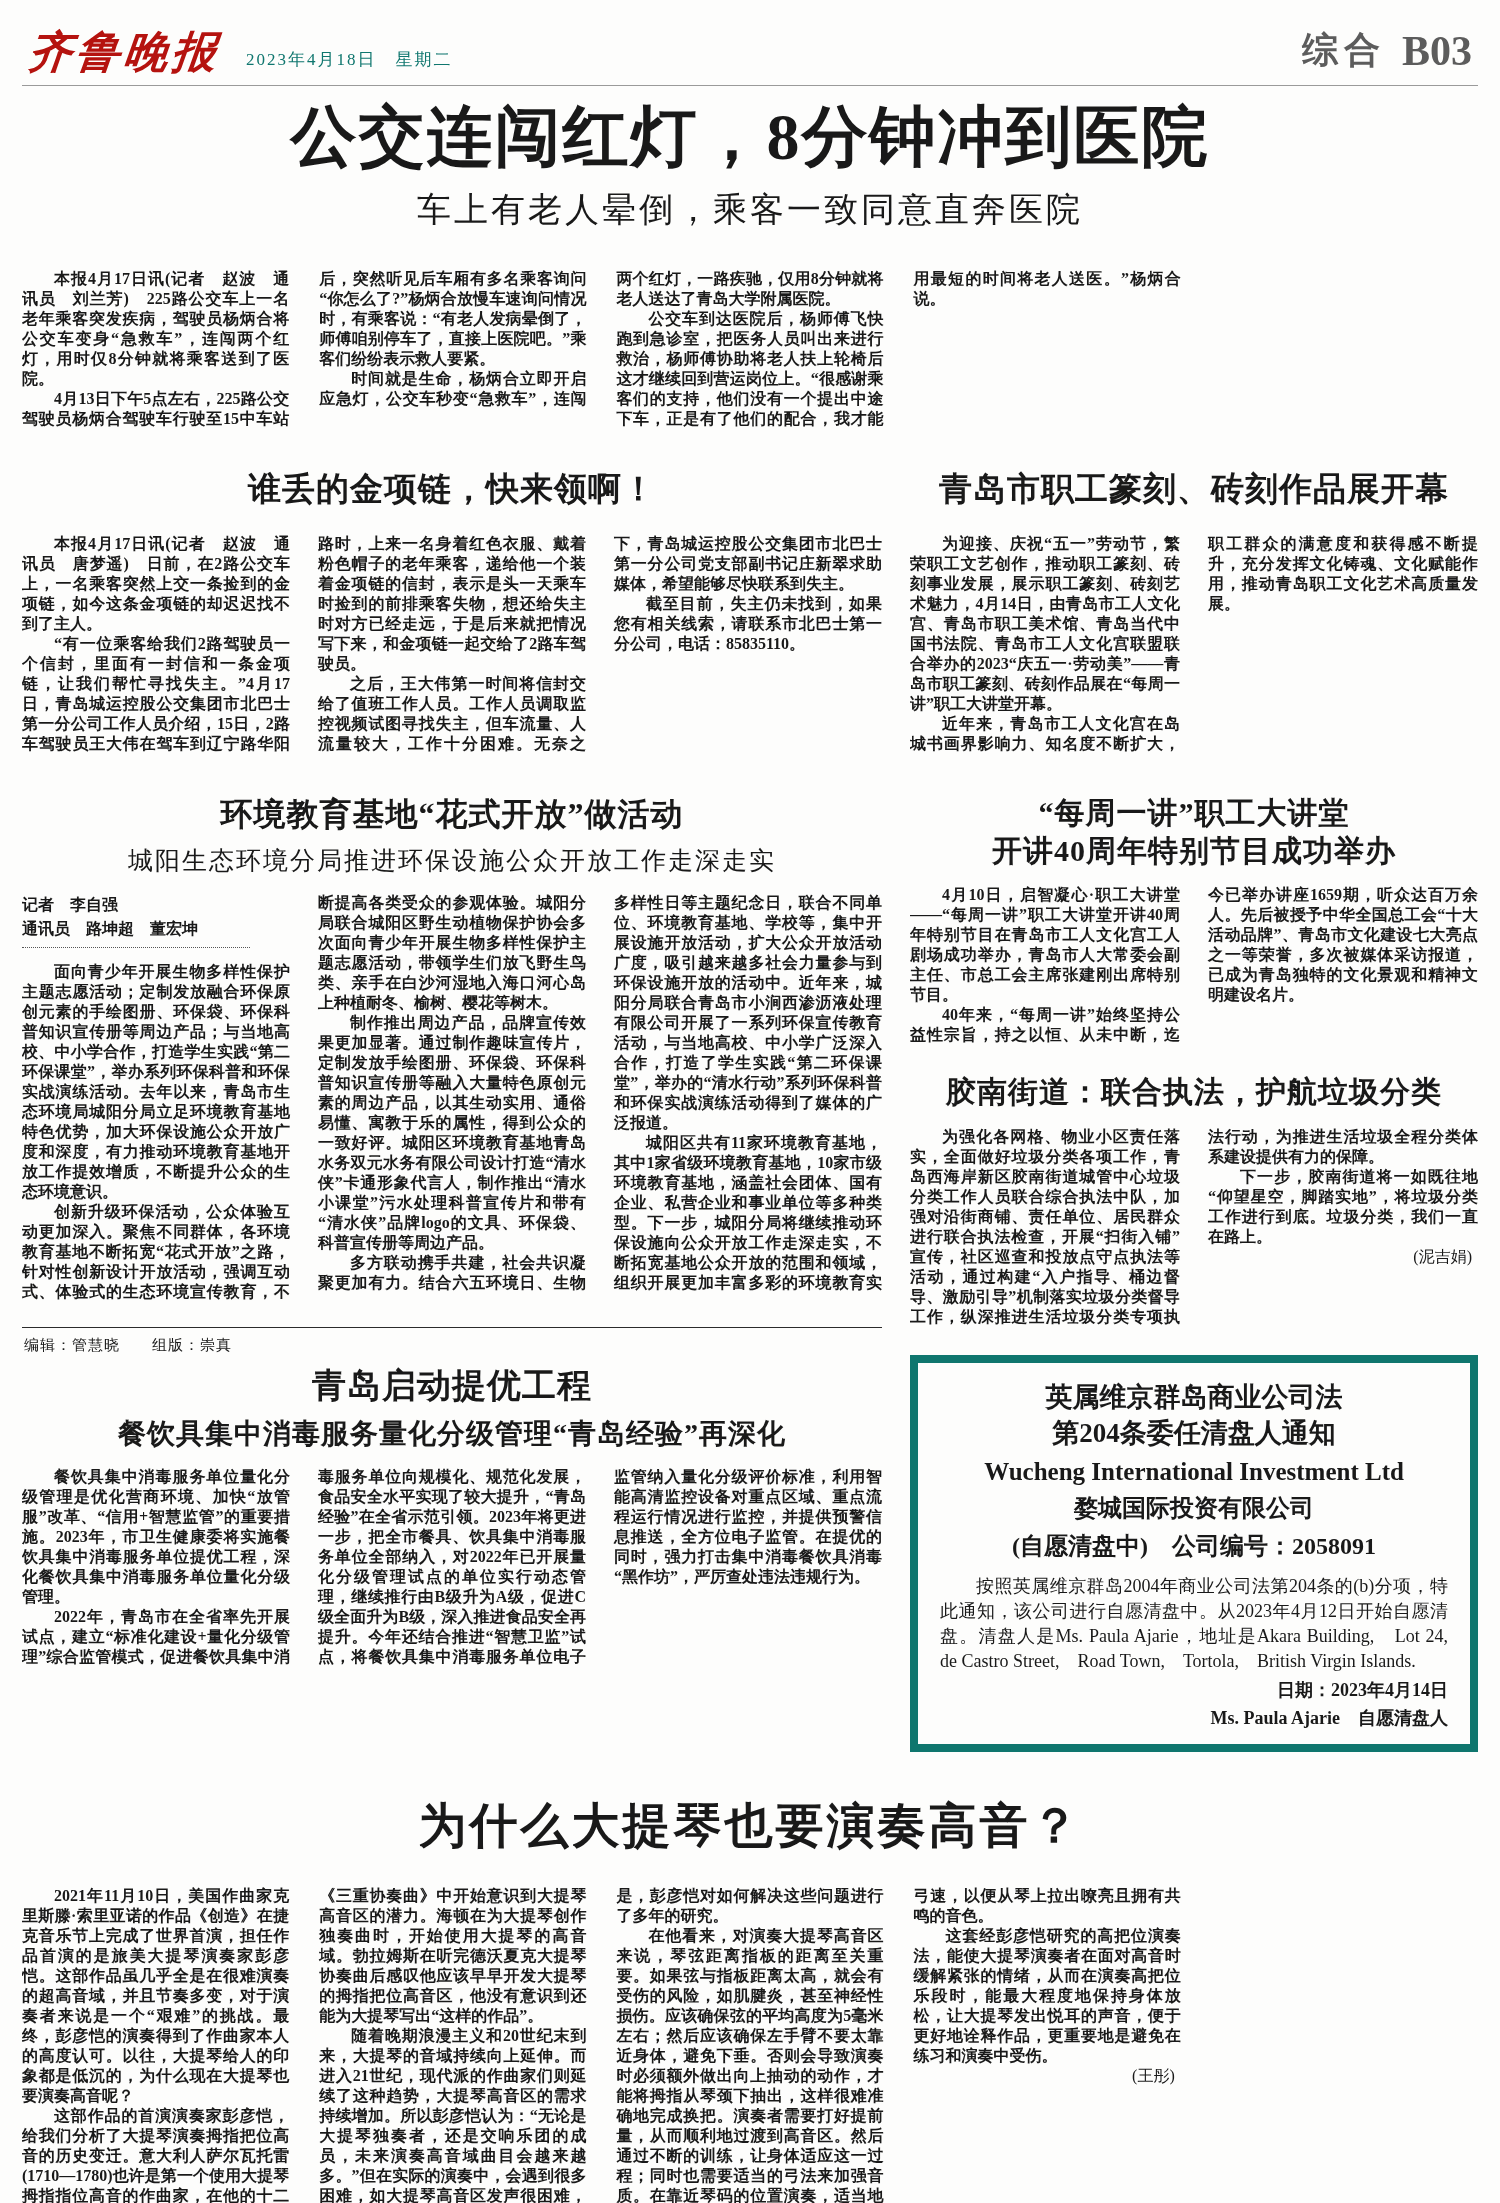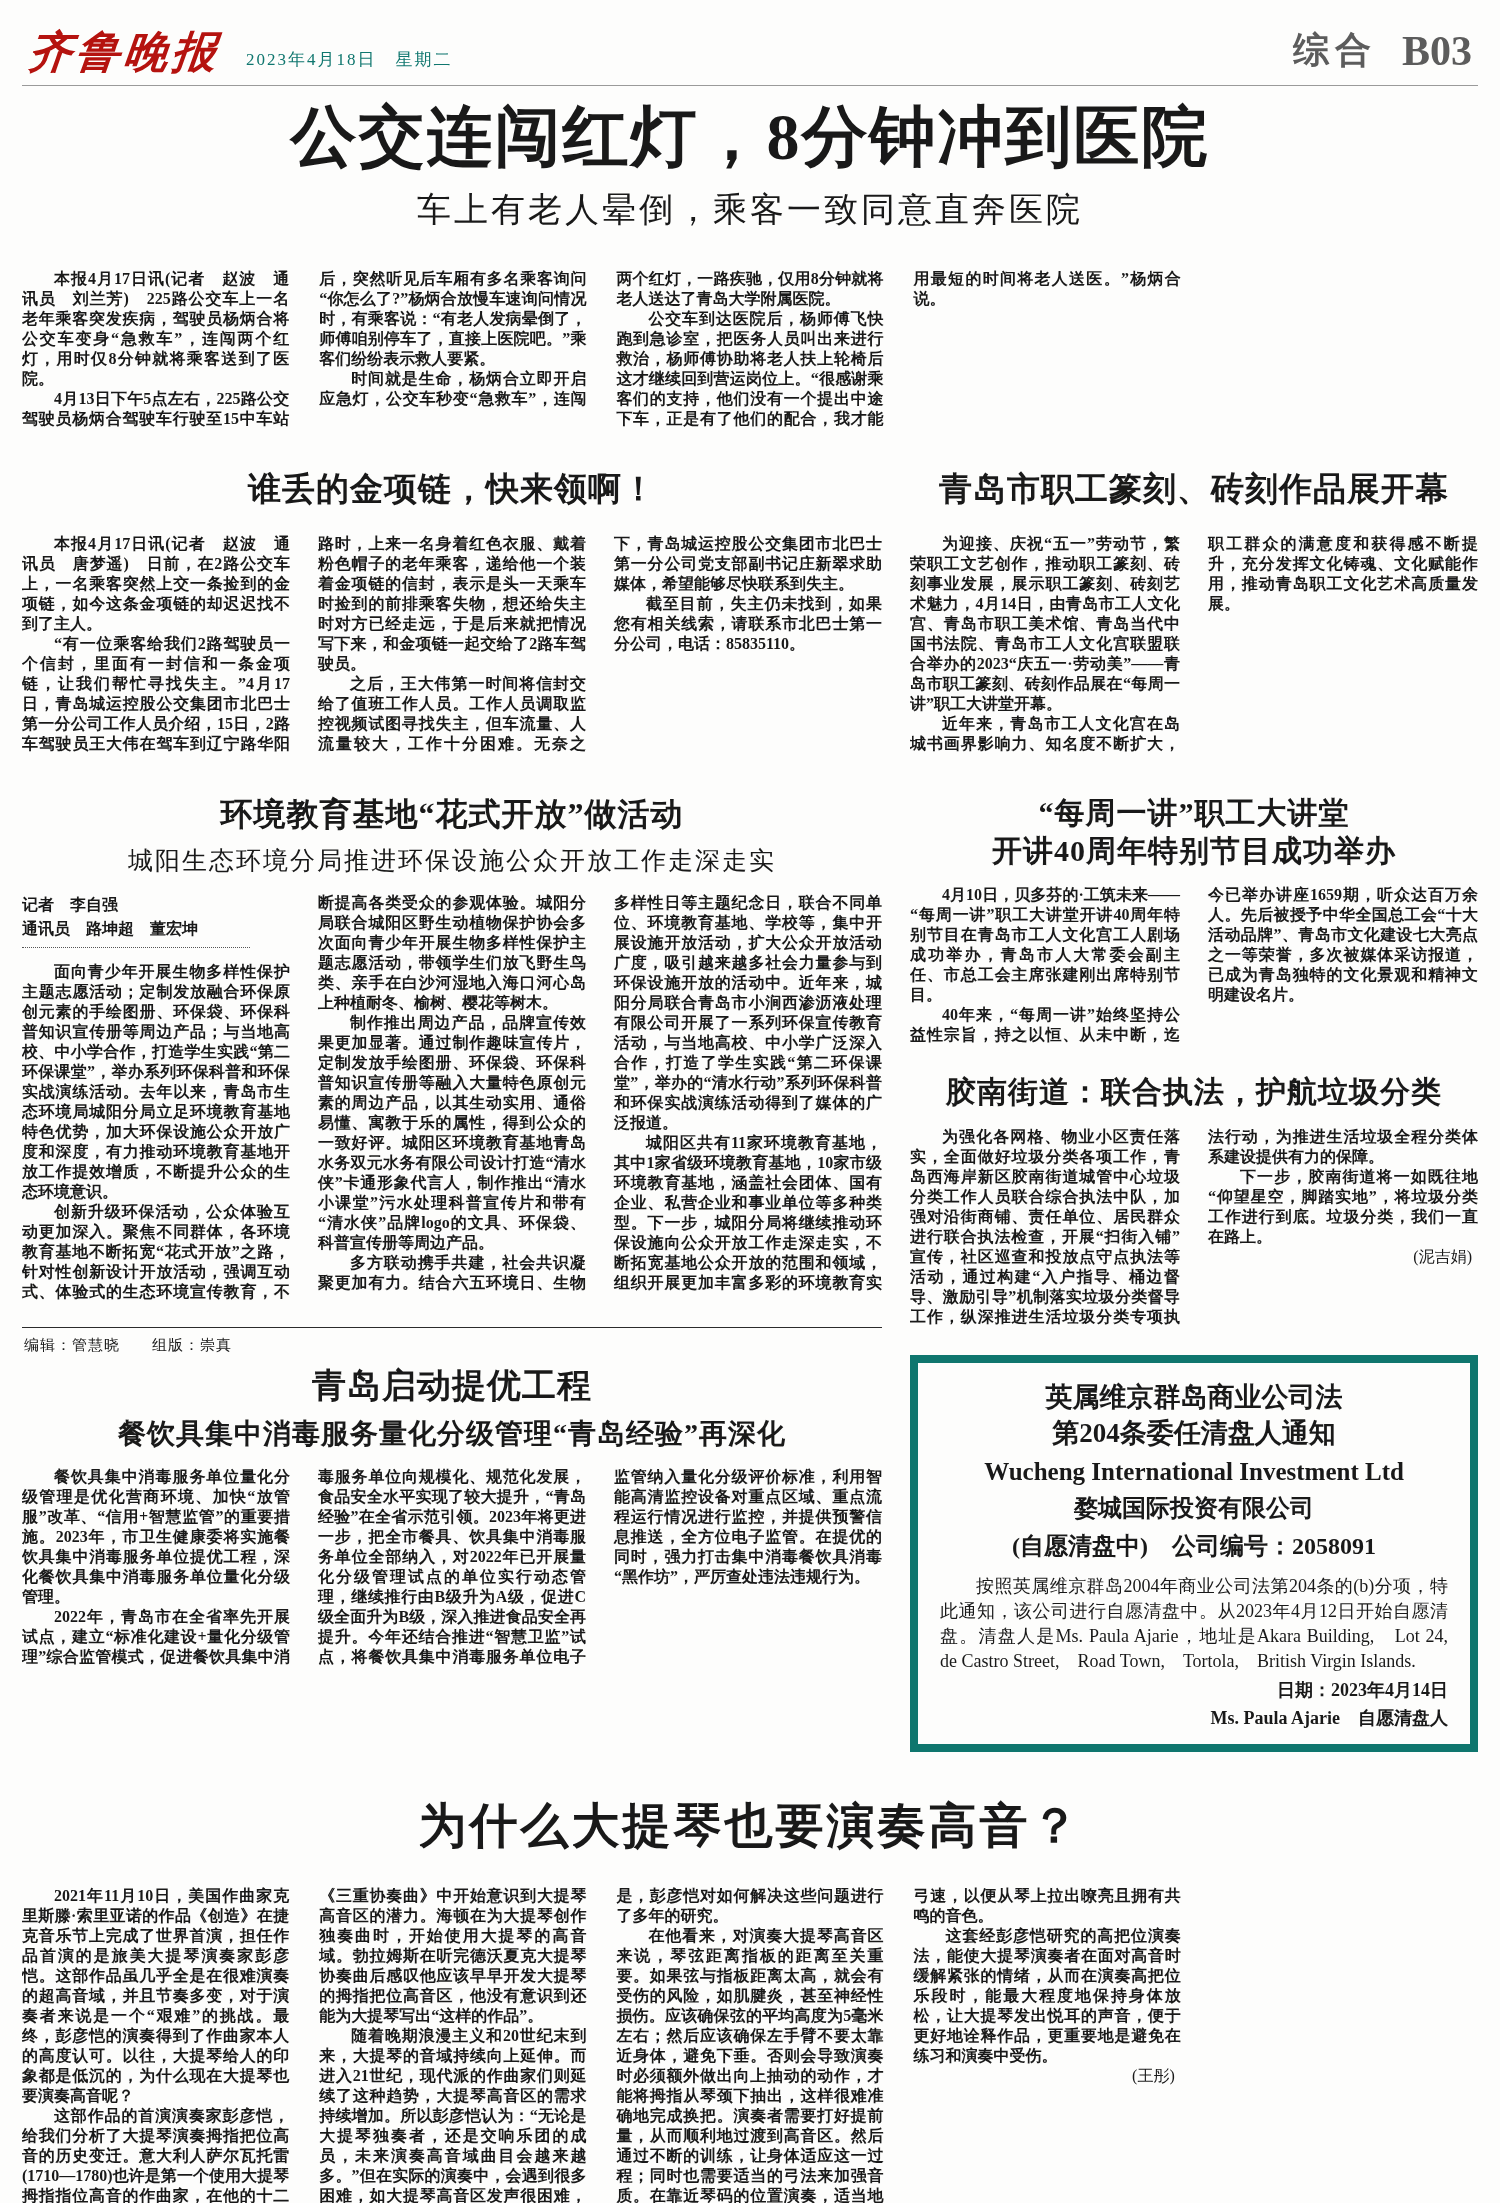--- a/index.html
+++ b/index.html
@@ -16,7 +16,7 @@
   .logo { color:#b5130f; font-size:44px; font-weight:900; font-style:italic;
     letter-spacing:4px; transform:skewX(-6deg); line-height:1; }
   .dateline { font-size:17px; color:#0f766e; letter-spacing:2px; padding-bottom:4px; }
-  .mast-right { display:flex; align-items:flex-end; gap:25px; color:#5c5c5c; }
+  .mast-right { display:flex; align-items:flex-end; gap:16px; color:#5c5c5c; }
   .section-name { font-size:36px; font-weight:900; letter-spacing:6px; }
   .page-no { font-size:42px; font-weight:900; font-family:"Liberation Serif",serif; }
   

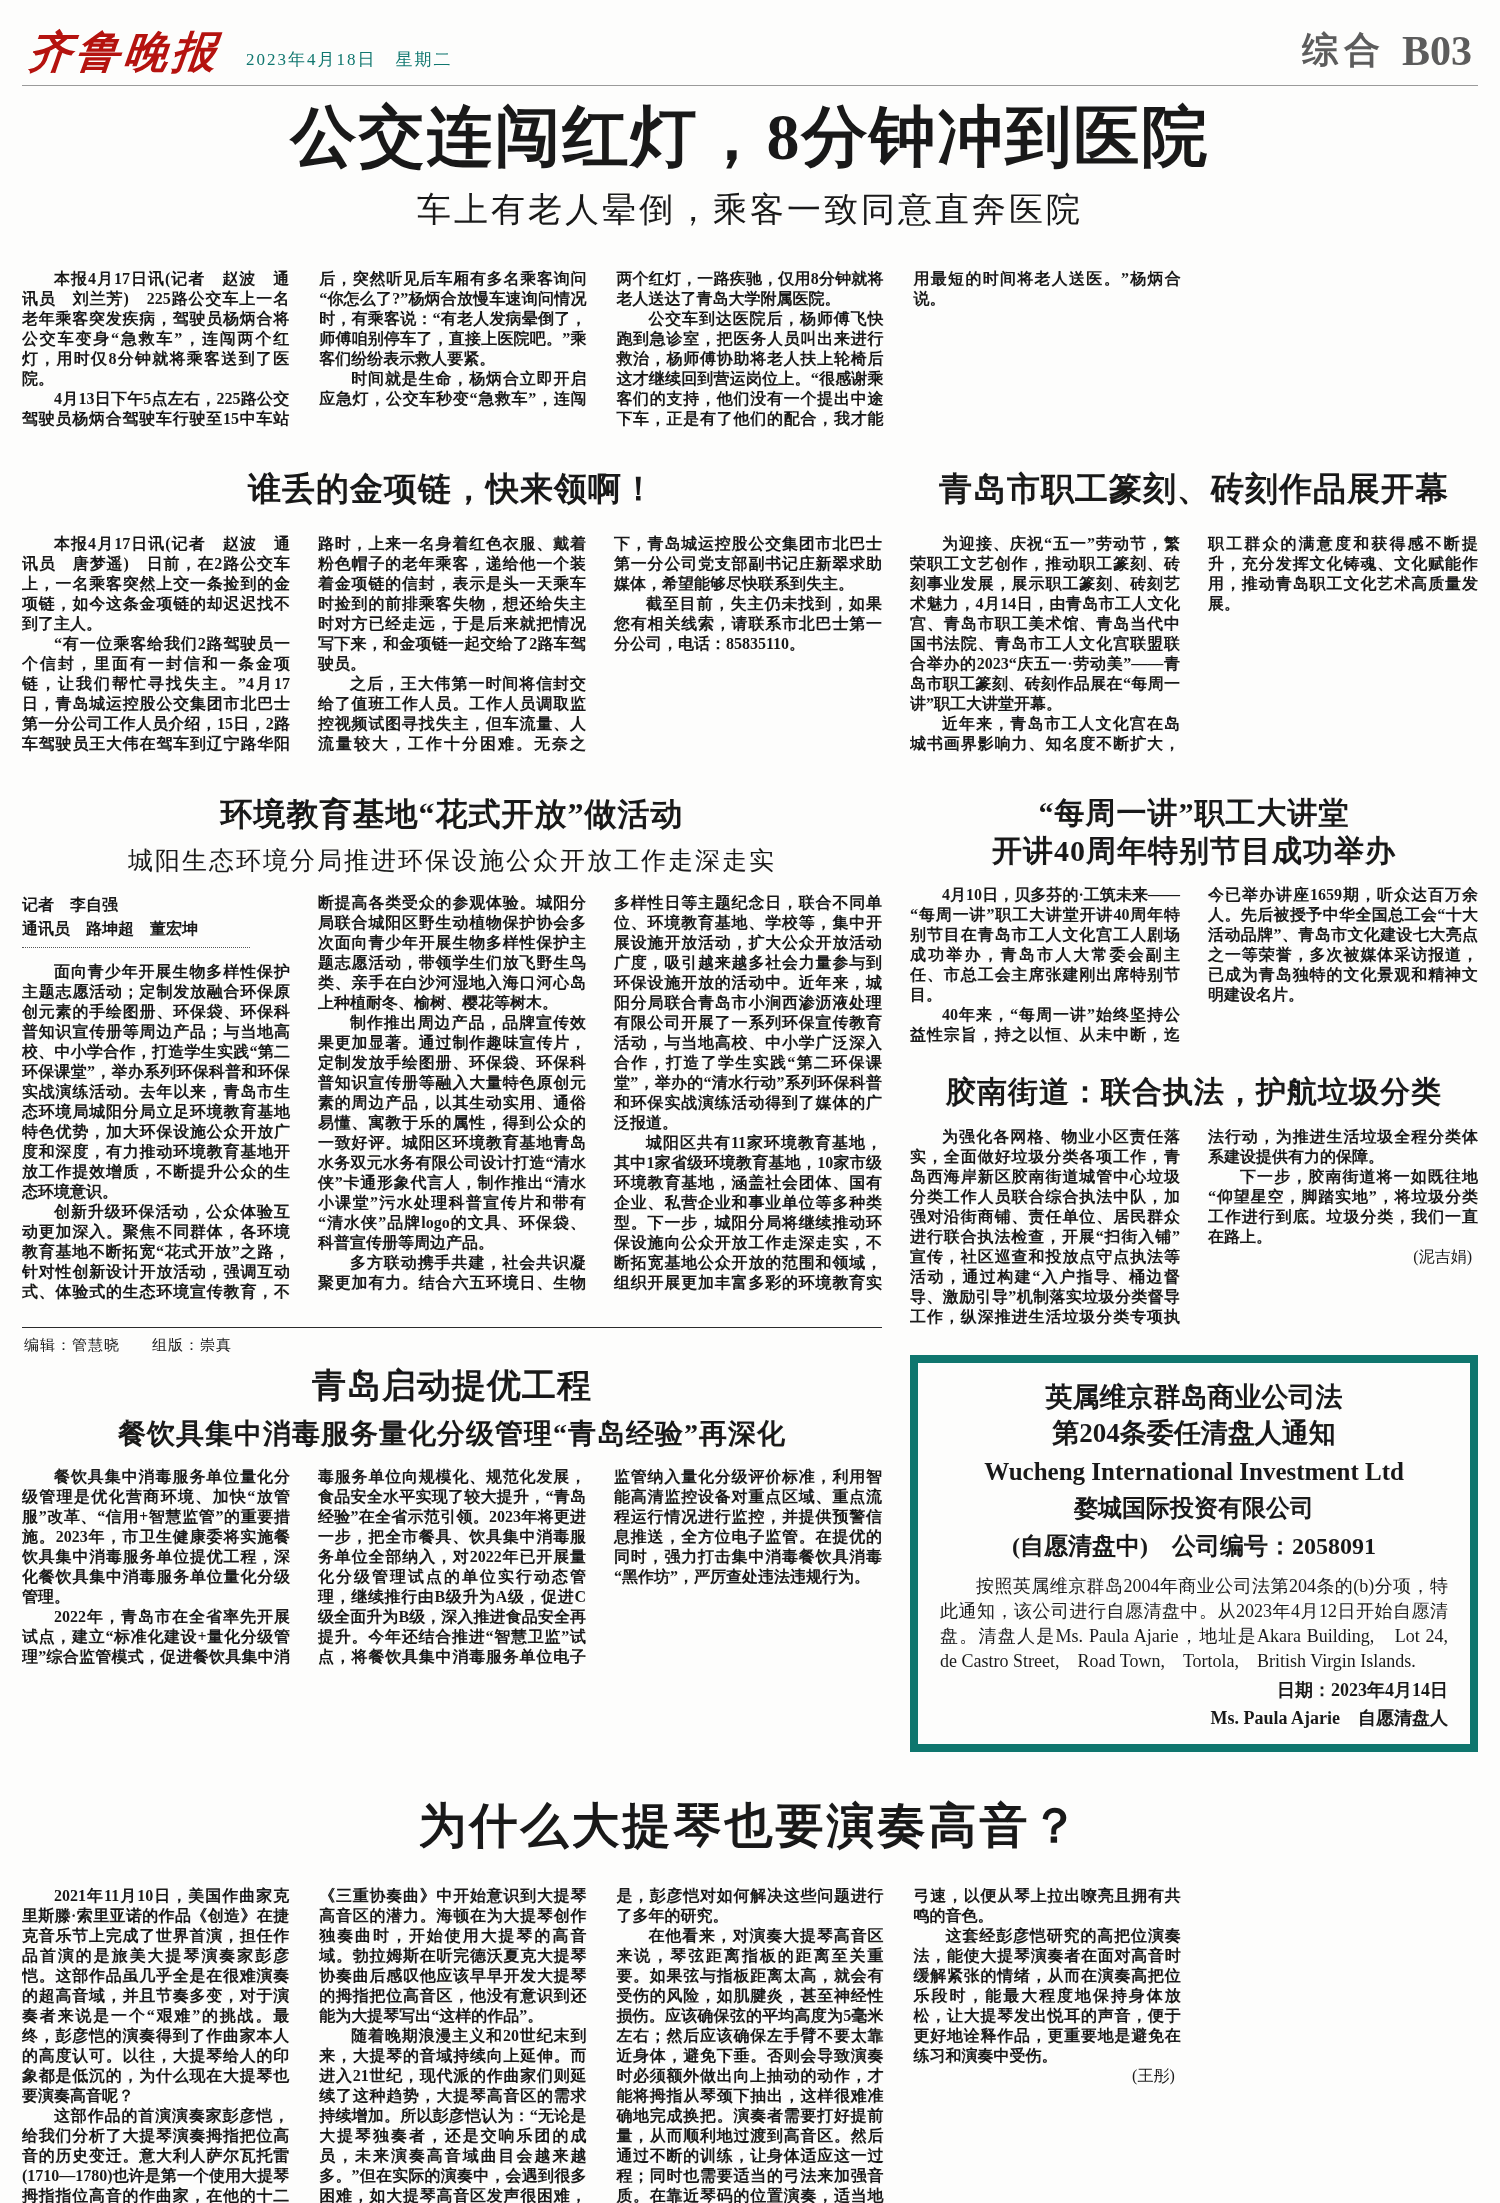--- a/index.html
+++ b/index.html
@@ -131,7 +131,7 @@
         <div class="headline-md">“每周一讲”职工大讲堂</div>
         <div class="headline-md">开讲40周年特别节目成功举办</div>
         <div class="body-text cols2" style="height:164px; margin-top:16px;">
-            <p class="para">4月10日，贝多芬的·工筑未来——“每周一讲”职工大讲堂开讲40周年特别节目在青岛市工人文化宫工人剧场成功举办，青岛市人大常委会副主任、市总工会主席张建刚出席特别节目。</p>
+            <p class="para">4月10日，启智凝心·职工大讲堂——“每周一讲”职工大讲堂开讲40周年特别节目在青岛市工人文化宫工人剧场成功举办，青岛市人大常委会副主任、市总工会主席张建刚出席特别节目。</p>
             <p class="para">40年来，“每周一讲”始终坚持公益性宗旨，持之以恒、从未中断，迄今已举办讲座1659期，听众达百万余人。先后被授予中华全国总工会“十大活动品牌”、青岛市文化建设七大亮点之一等荣誉，多次被媒体采访报道，已成为青岛独特的文化景观和精神文明建设名片。</p>
           </div>
       </div>

